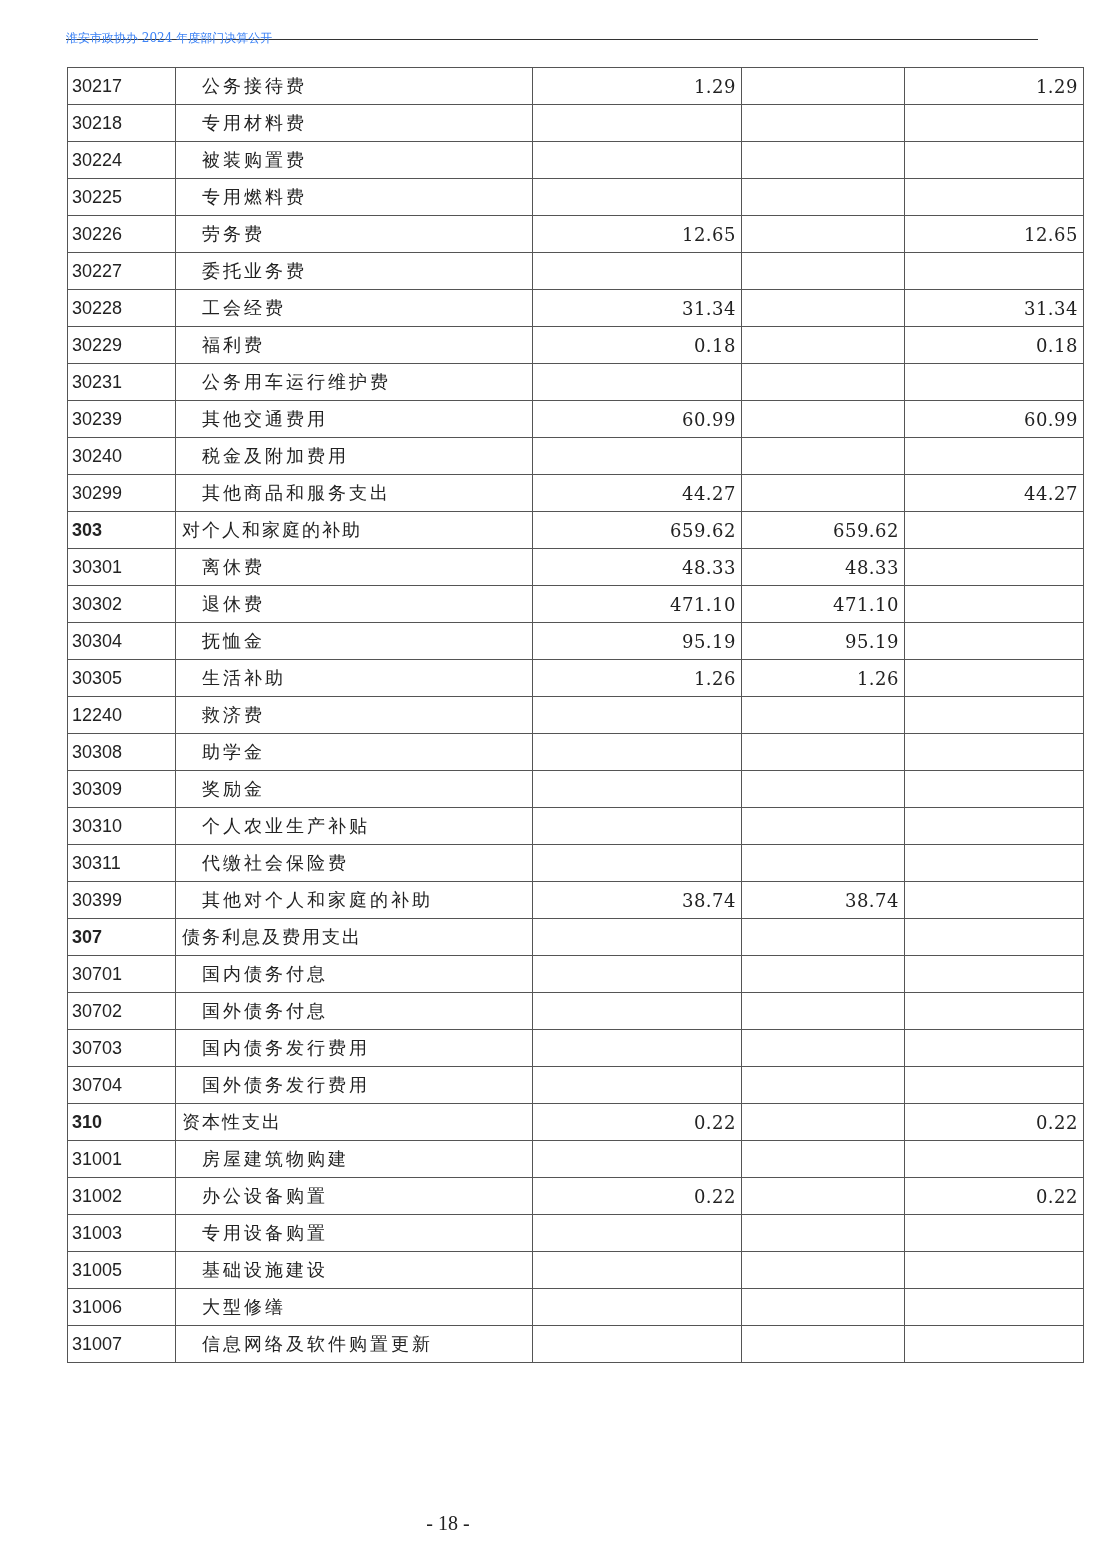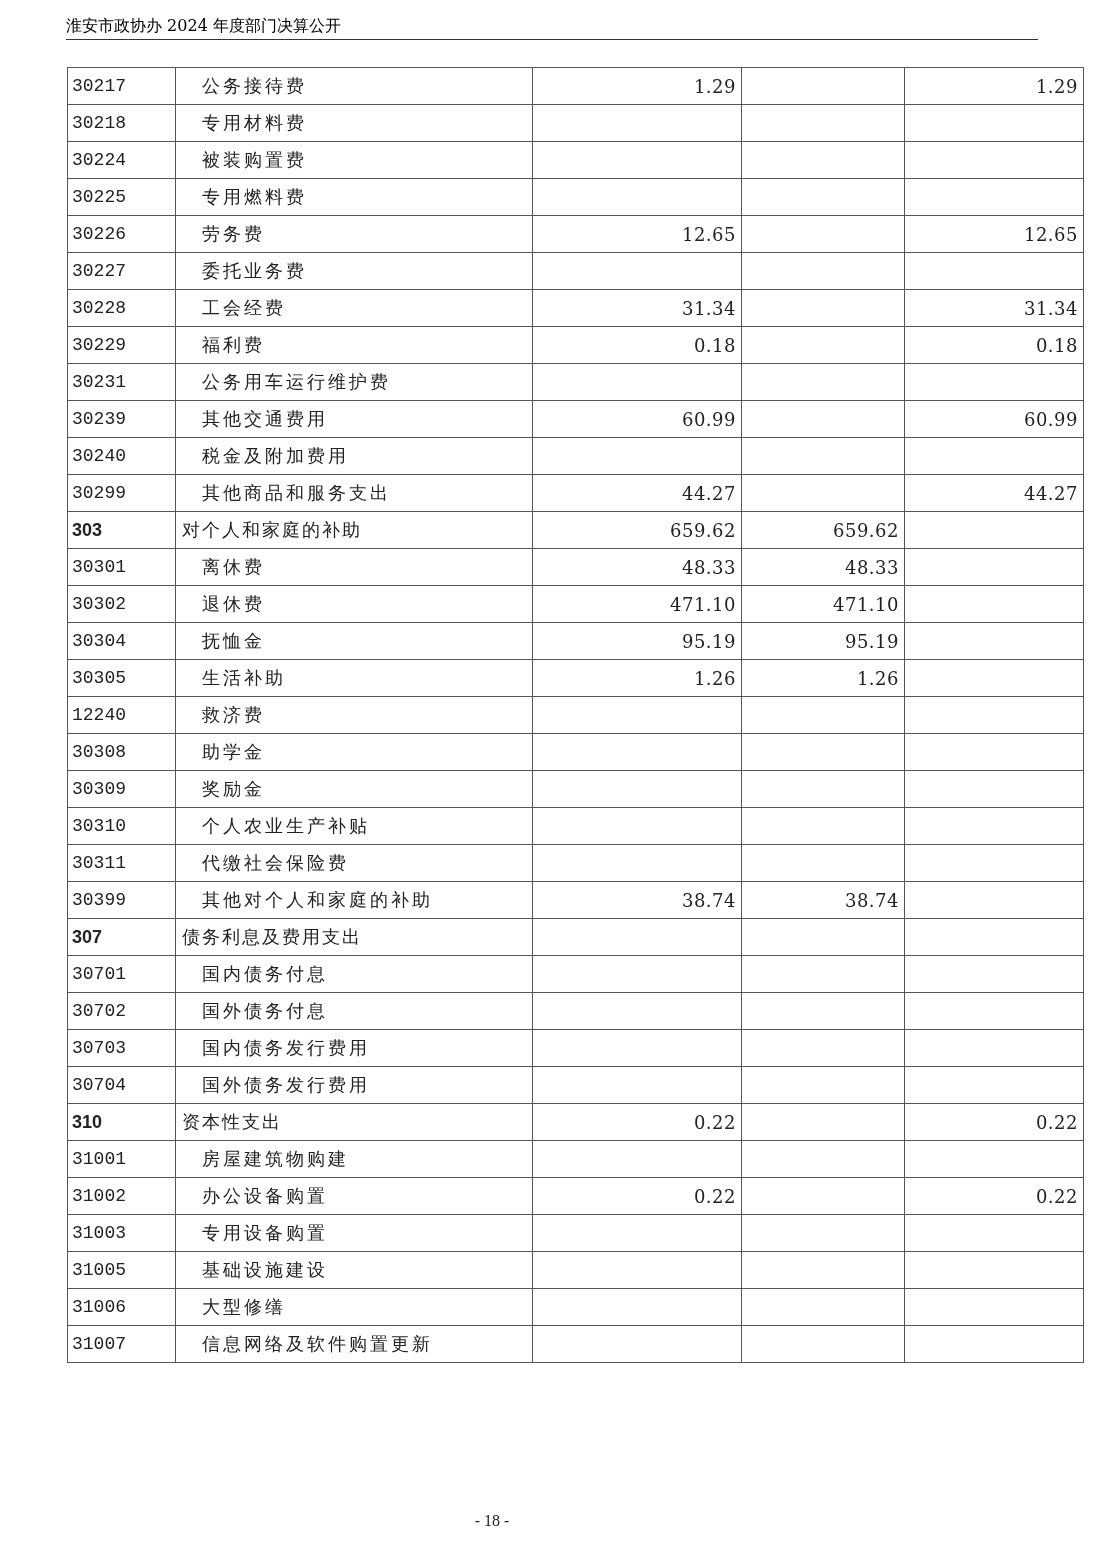--- a/index.html
+++ b/index.html
@@ -5,7 +5,7 @@
   html, body { margin: 0; padding: 0; background: #ffffff; }
   body { width: 1102px; height: 1559px; position: relative; font-family: "DejaVu Serif", serif; color: #222; overflow: hidden; }
   .header { position: absolute; left: 66px; top: 14px; width: 972px; height: 25px; border-bottom: 1.5px solid #333; }
-  .header-title { position: absolute; left: 0; top: 2px; font-size: 16px; letter-spacing: 0px; color: #000000; }
+  .header-title { position: absolute; left: 0; top: 16px; font-size: 12px; letter-spacing: 0px; color: #3b82f6; }
   table.budget { position: absolute; left: 67px; top: 67px; border-collapse: collapse; table-layout: fixed; width: 971px; }
   table.budget td { border: 1.5px solid #555; height: 36px; padding: 0; font-size: 18px; vertical-align: middle; }
   td.code { width: 103px; padding-left: 4px !important; font-family: Liberation Mono, monospace; font-size: 19px; }

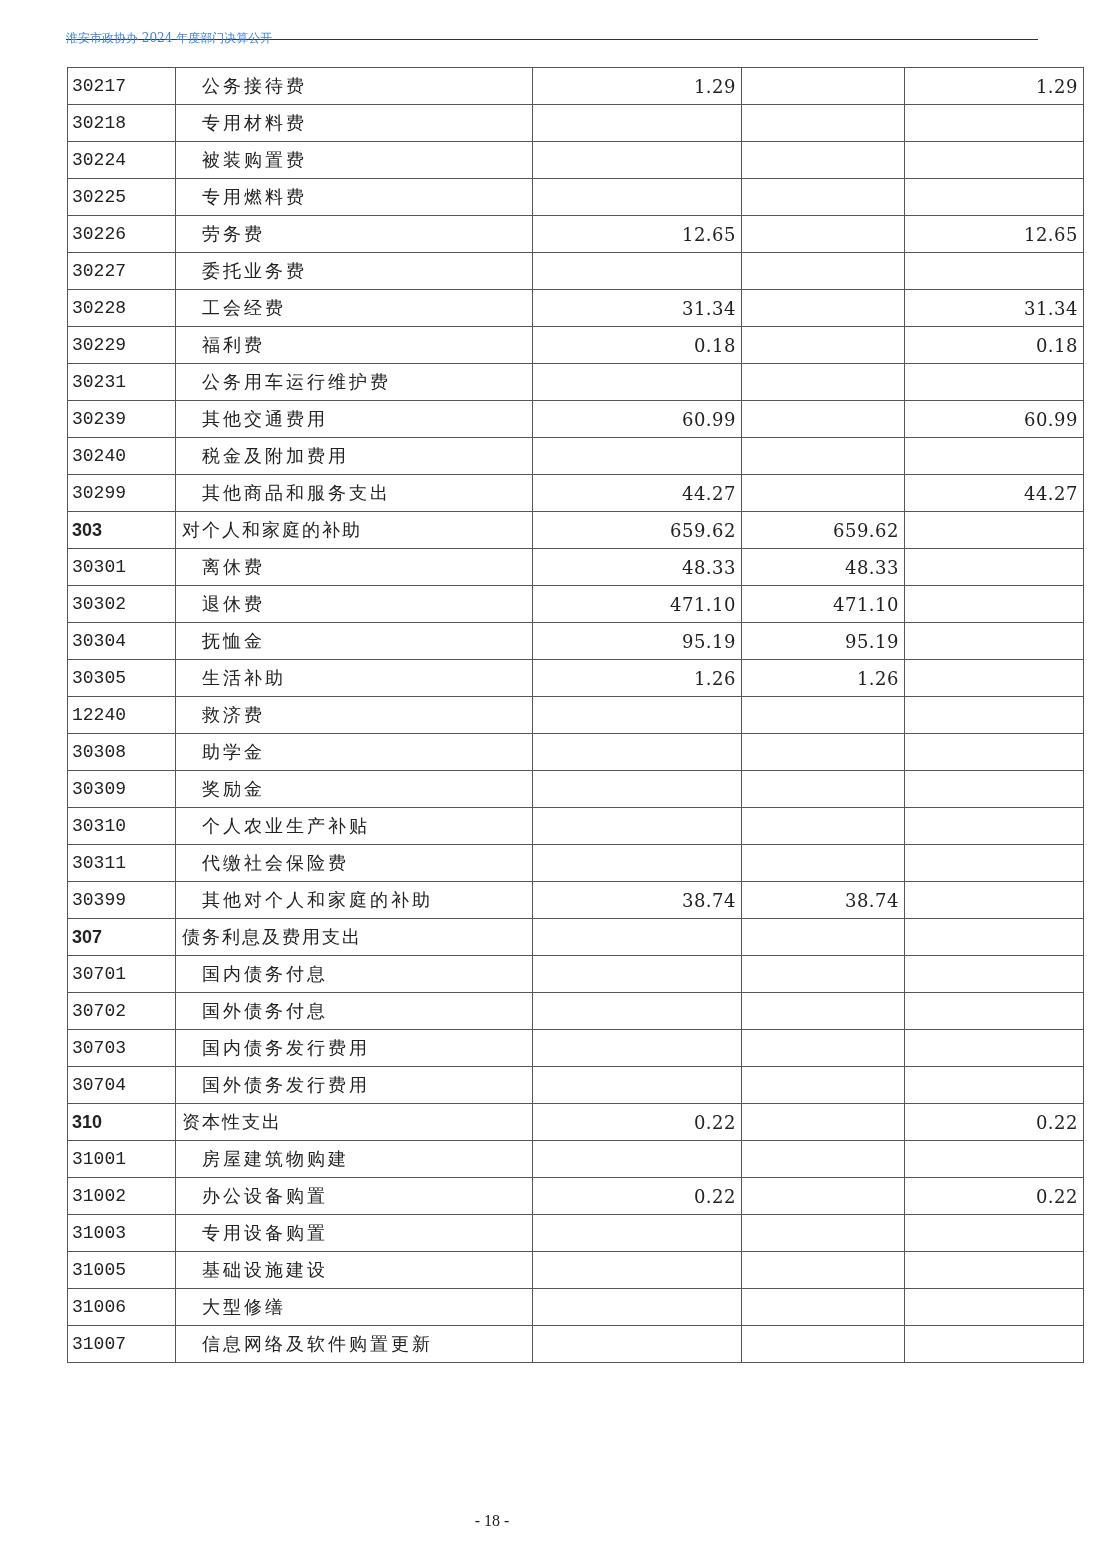--- a/index.html
+++ b/index.html
@@ -8,7 +8,7 @@
   .header-title { position: absolute; left: 0; top: 16px; font-size: 12px; letter-spacing: 0px; color: #3b82f6; }
   table.budget { position: absolute; left: 67px; top: 67px; border-collapse: collapse; table-layout: fixed; width: 971px; }
   table.budget td { border: 1.5px solid #555; height: 36px; padding: 0; font-size: 18px; vertical-align: middle; }
-  td.code { width: 103px; padding-left: 4px !important; font-family: Liberation Mono, monospace; font-size: 19px; }
+  td.code { width: 103px; padding-left: 4px !important; font-family: Liberation Sans, sans-serif; font-size: 19px; }
   td.name { width: 330px; padding-left: 26px !important; letter-spacing: 3px; }
   td.num { text-align: right; padding-right: 5px !important; font-family: "DejaVu Serif", serif; font-size: 17px; letter-spacing: 0.5px; }
   td.c3 { width: 203px; }

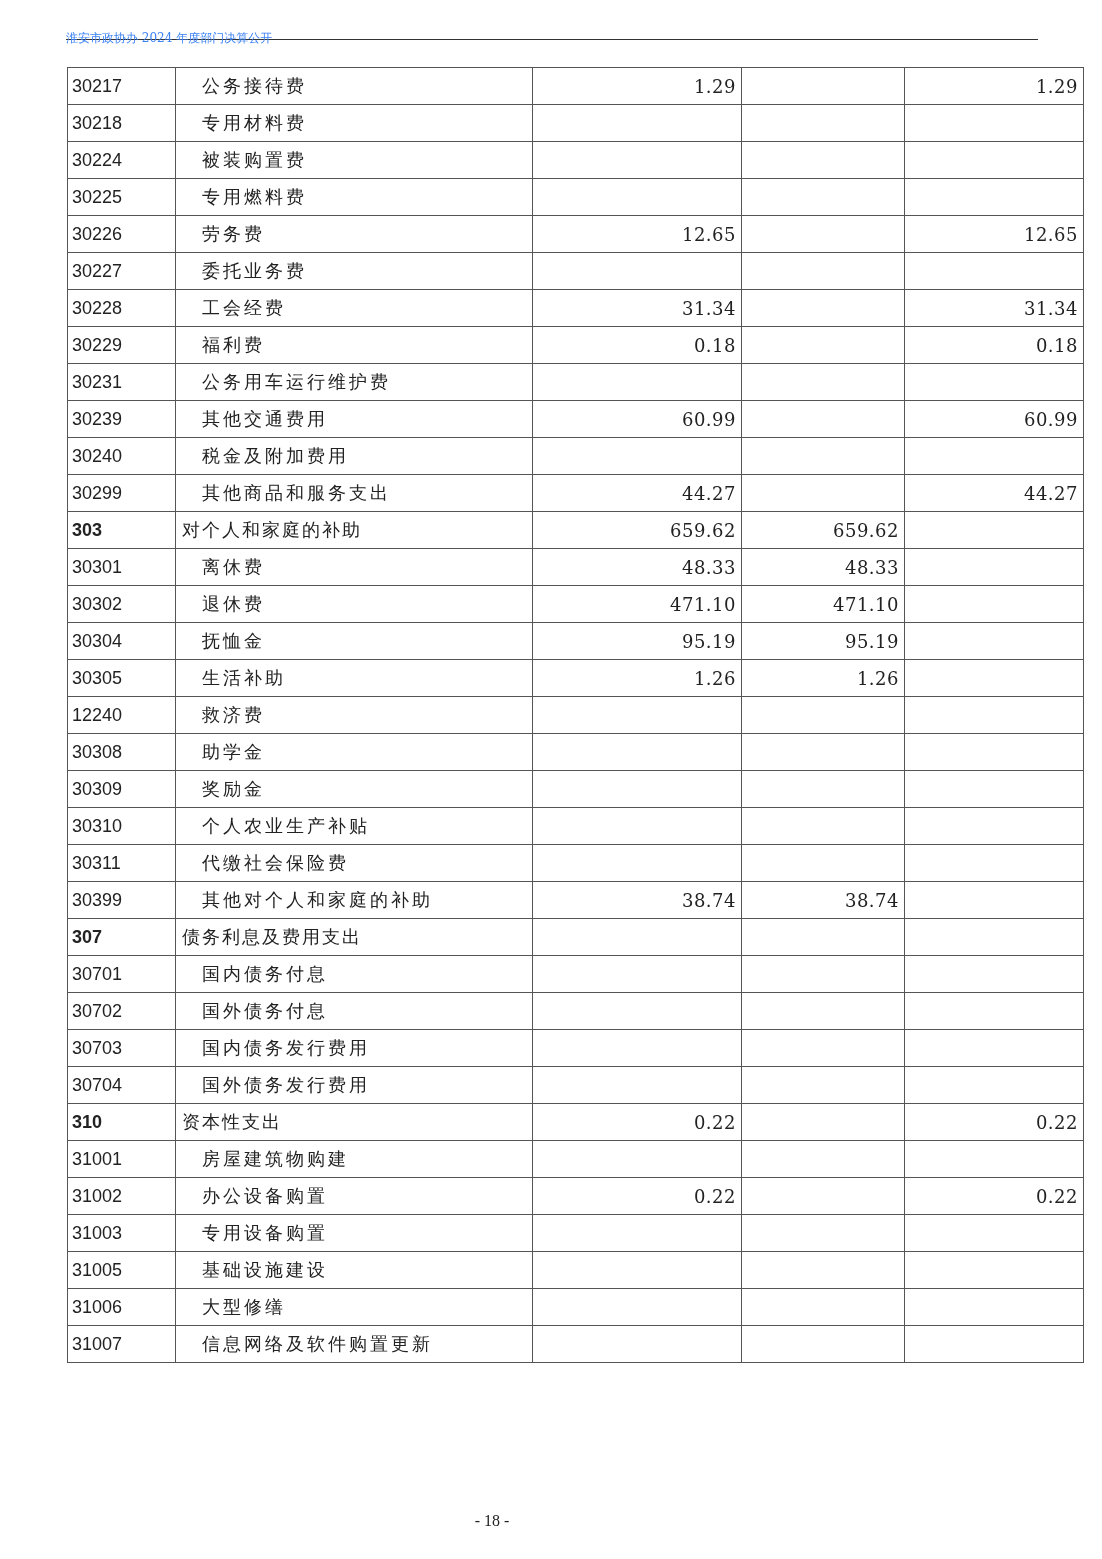--- a/index.html
+++ b/index.html
@@ -16,7 +16,7 @@
   td.c5 { width: 173px; }
   tr.group td.code { font-family: Liberation Sans, sans-serif; font-weight: bold; font-size: 18px; }
   tr.group td.name { padding-left: 6px !important; font-weight: normal; letter-spacing: 2px; }
-  .page-number { position: absolute; left: 0; width: 896px; top: 1512px; text-align: center; font-size: 16px; font-family: "Liberation Serif", serif; padding-left: 44px; }
+  .page-number { position: absolute; left: 0; width: 896px; top: 1512px; text-align: center; font-size: 20px; font-family: "Liberation Serif", serif; }
 </style>
 </head>
 <body>

